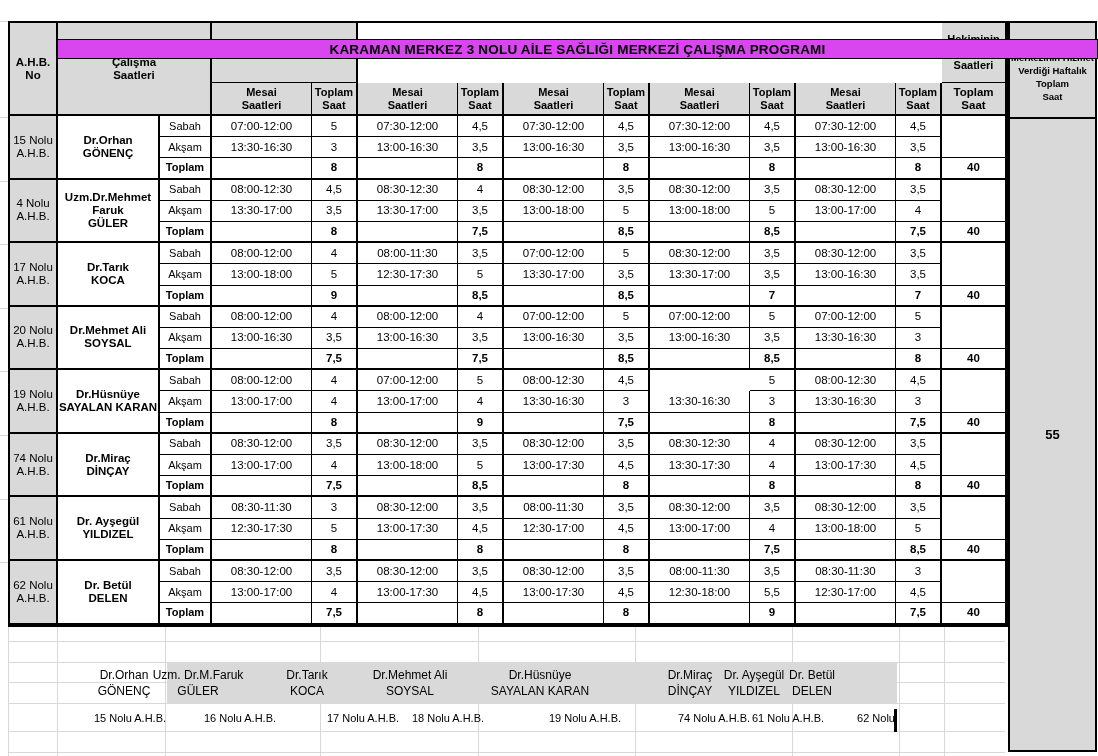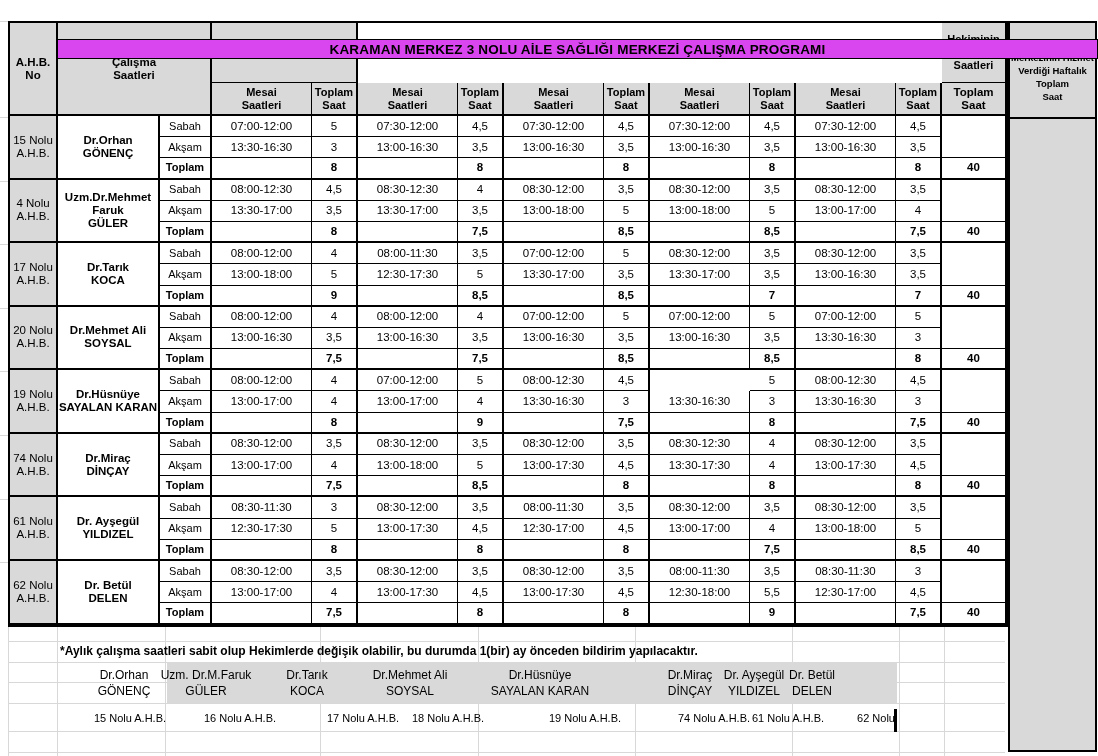--- a/index.html
+++ b/index.html
@@ -397,6 +397,7 @@
 Verdiği Haftalık
 Toplam
 Saat</div>
+    <div id="aileVal">55</div>
   </div>
 
   <div id="note">*Aylık çalışma saatleri sabit olup Hekimlerde değişik olabilir, bu durumda 1(bir) ay önceden bildirim yapılacaktır.</div>

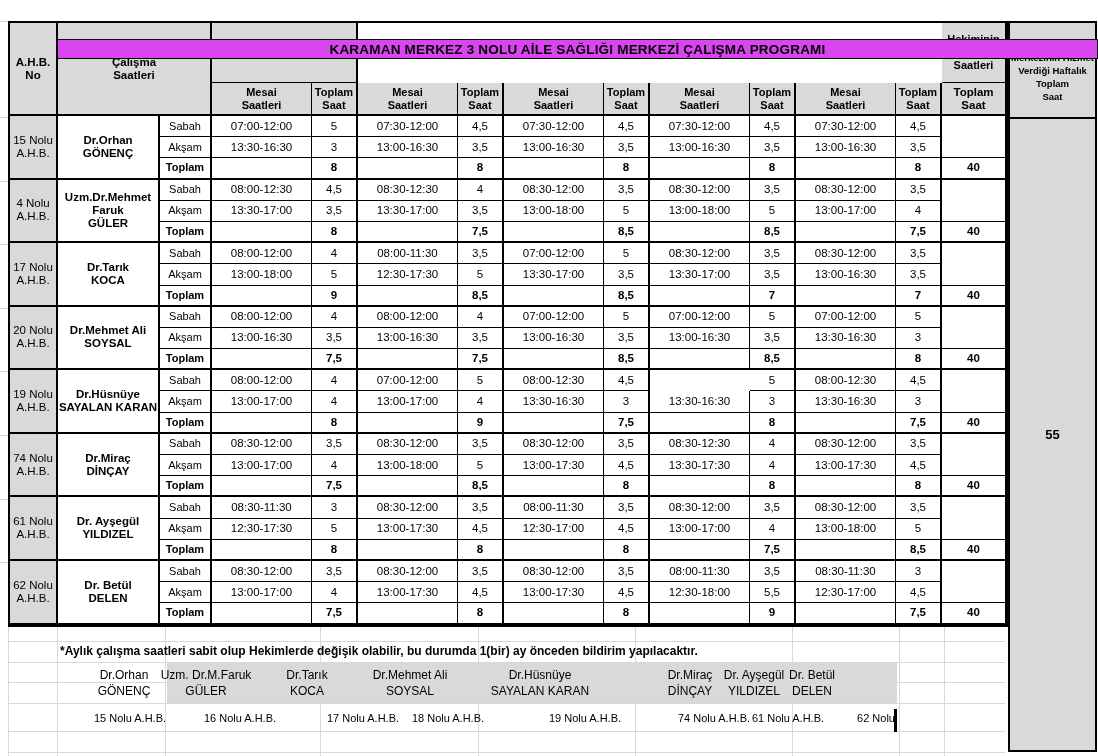--- a/index.html
+++ b/index.html
@@ -400,7 +400,6 @@
     <div id="aileVal">55</div>
   </div>
 
-  <div id="note">*Aylık çalışma saatleri sabit olup Hekimlerde değişik olabilir, bu durumda 1(bir) ay önceden bildirim yapılacaktır.</div>
   <div id="sigband"></div>
   <div id="sigs">
       <div class="sig" style="left: 124px;"><div>Dr.Orhan</div><div>GÖNENÇ</div></div>

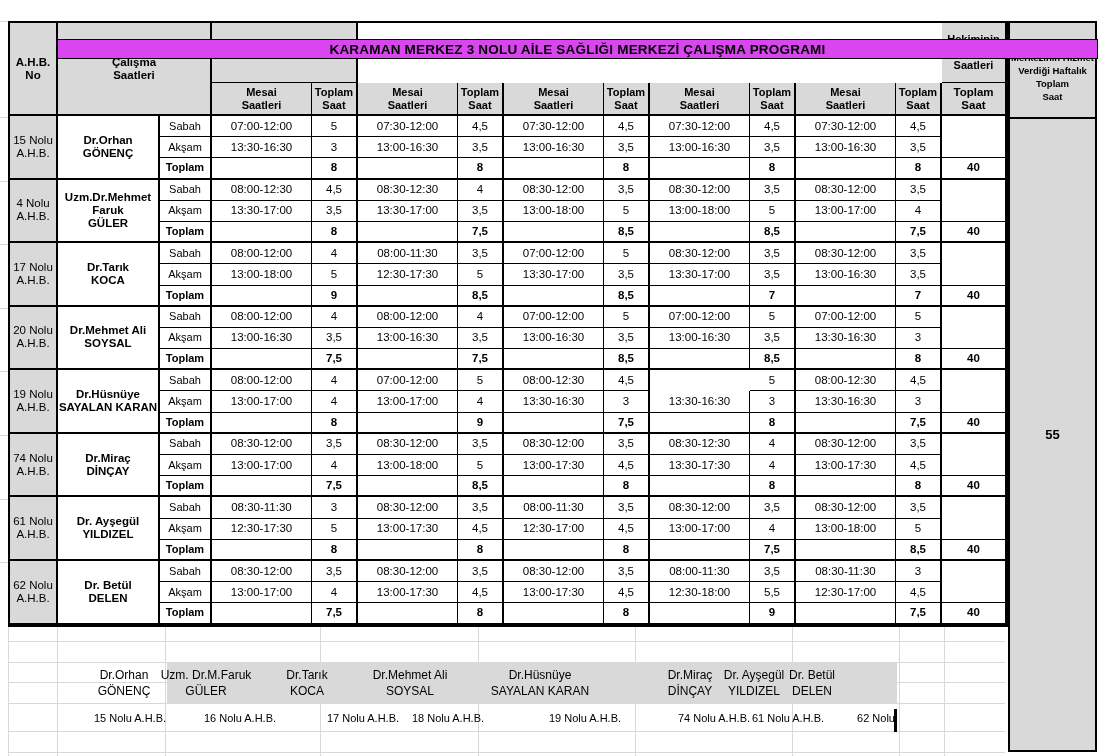--- a/index.html
+++ b/index.html
@@ -403,7 +403,7 @@
   <div id="sigband"></div>
   <div id="sigs">
       <div class="sig" style="left: 124px;"><div>Dr.Orhan</div><div>GÖNENÇ</div></div>
-      <div class="sig" style="left: 206px;"><div>Uzm. Dr.M.Faruk</div><div>GÜLER</div></div>
+      <div class="sig" style="left: 198px;"><div>Uzm. Dr.M.Faruk</div><div>GÜLER</div></div>
       <div class="sig" style="left: 307px;"><div>Dr.Tarık</div><div>KOCA</div></div>
       <div class="sig" style="left: 410px;"><div>Dr.Mehmet Ali</div><div>SOYSAL</div></div>
       <div class="sig" style="left: 540px;"><div>Dr.Hüsnüye</div><div>SAYALAN KARAN</div></div>

